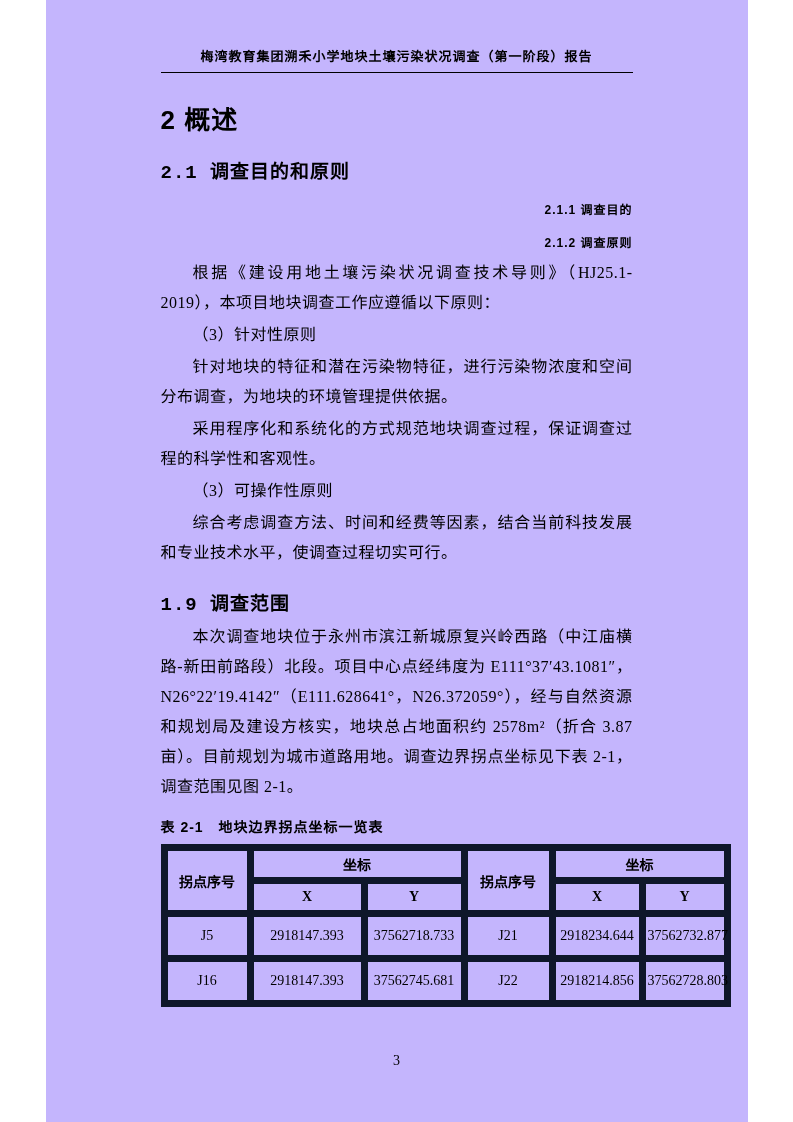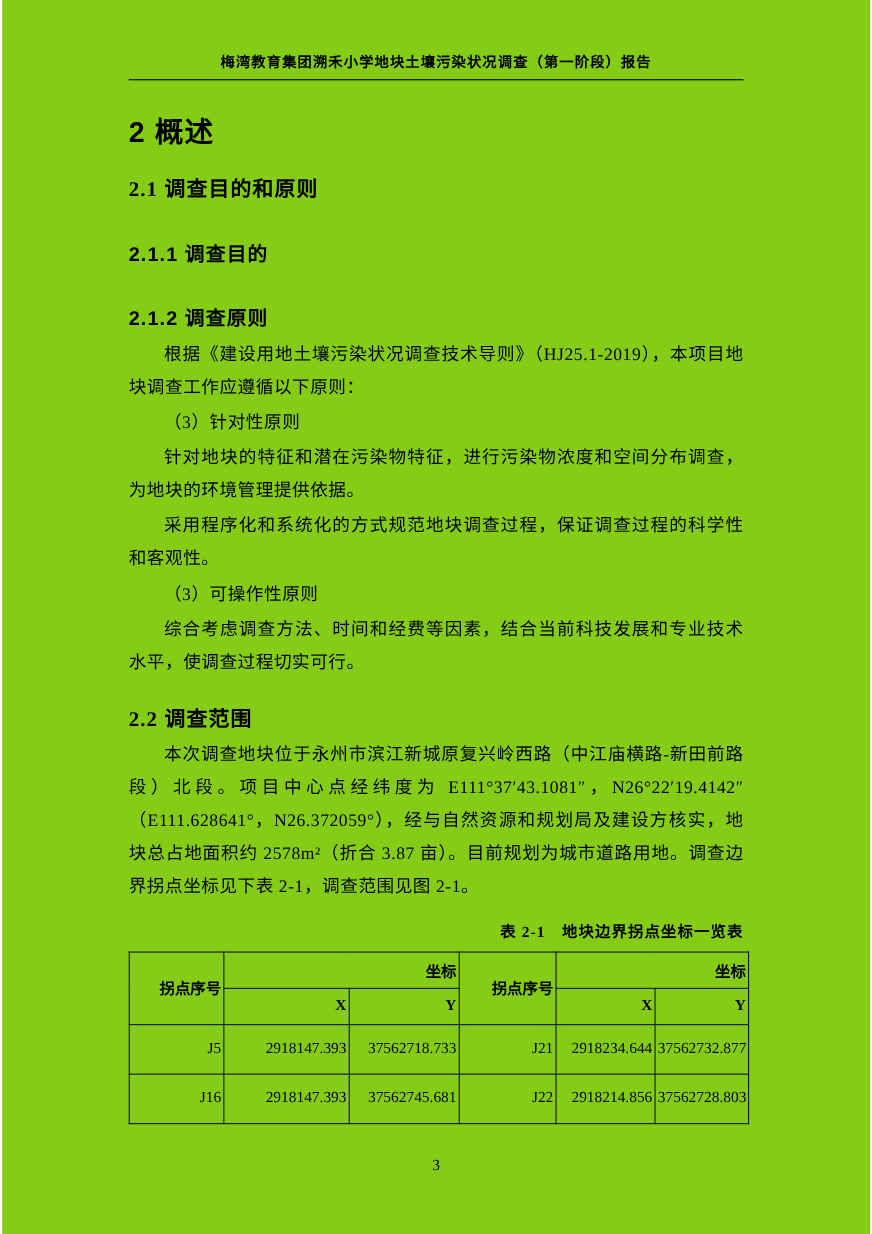--- a/index.html
+++ b/index.html
@@ -6,10 +6,10 @@
   html, body { background: #ffffff; }
   .page {
     position: relative;
-    width: 789px;
+    width: 702px;
     height: 1122px;
     margin: 0 auto;
-    background: #84cc16;
+    background: #c4b5fd;
     font-family: "Liberation Serif", "DejaVu Serif", serif;
     color: #000000;
     overflow: hidden;

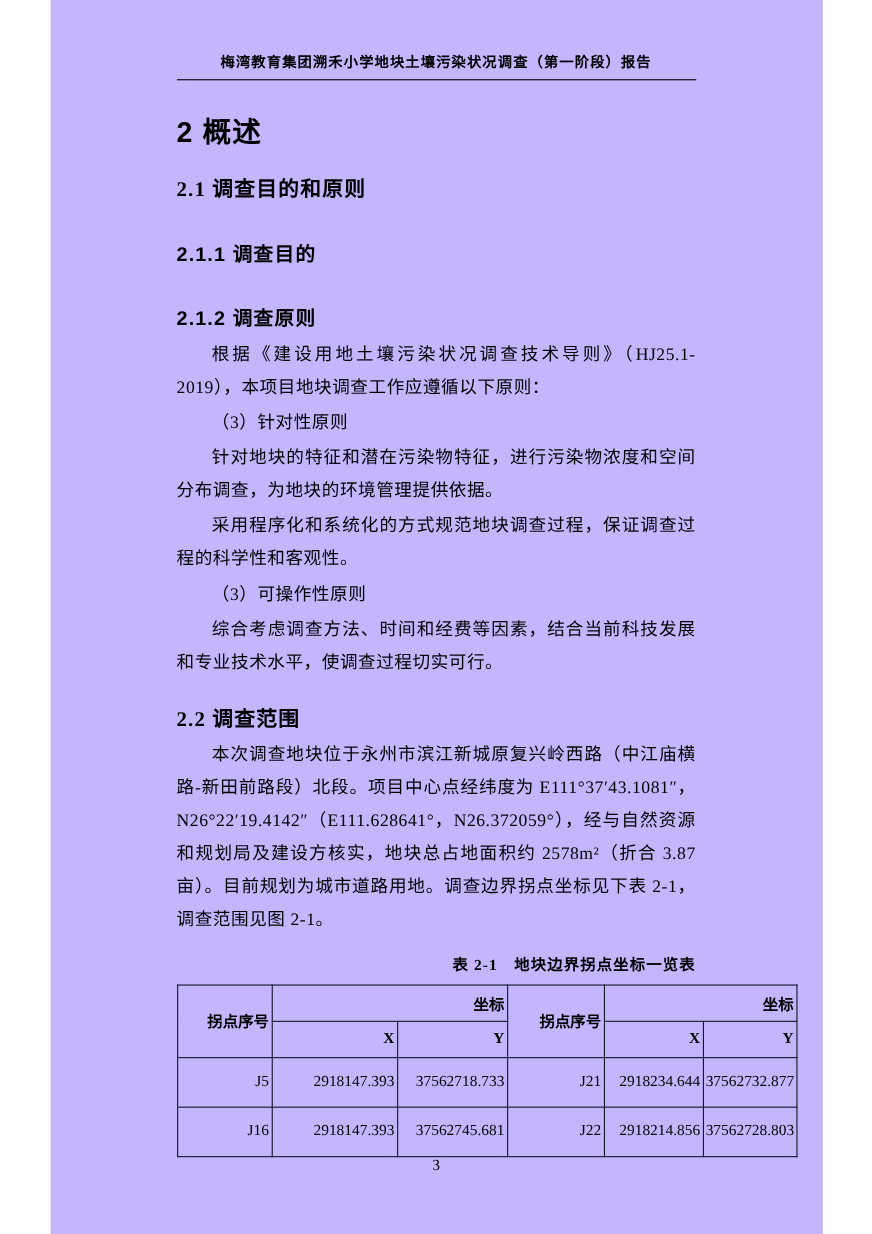--- a/index.html
+++ b/index.html
@@ -35,7 +35,7 @@
     letter-spacing: 1px;
   }
   h2.sec {
-    font-family: Liberation Serif, serif;
+    font-family: Liberation Mono, monospace;
     font-weight: bold;
     font-size: 19px;
     margin-top: 20px;

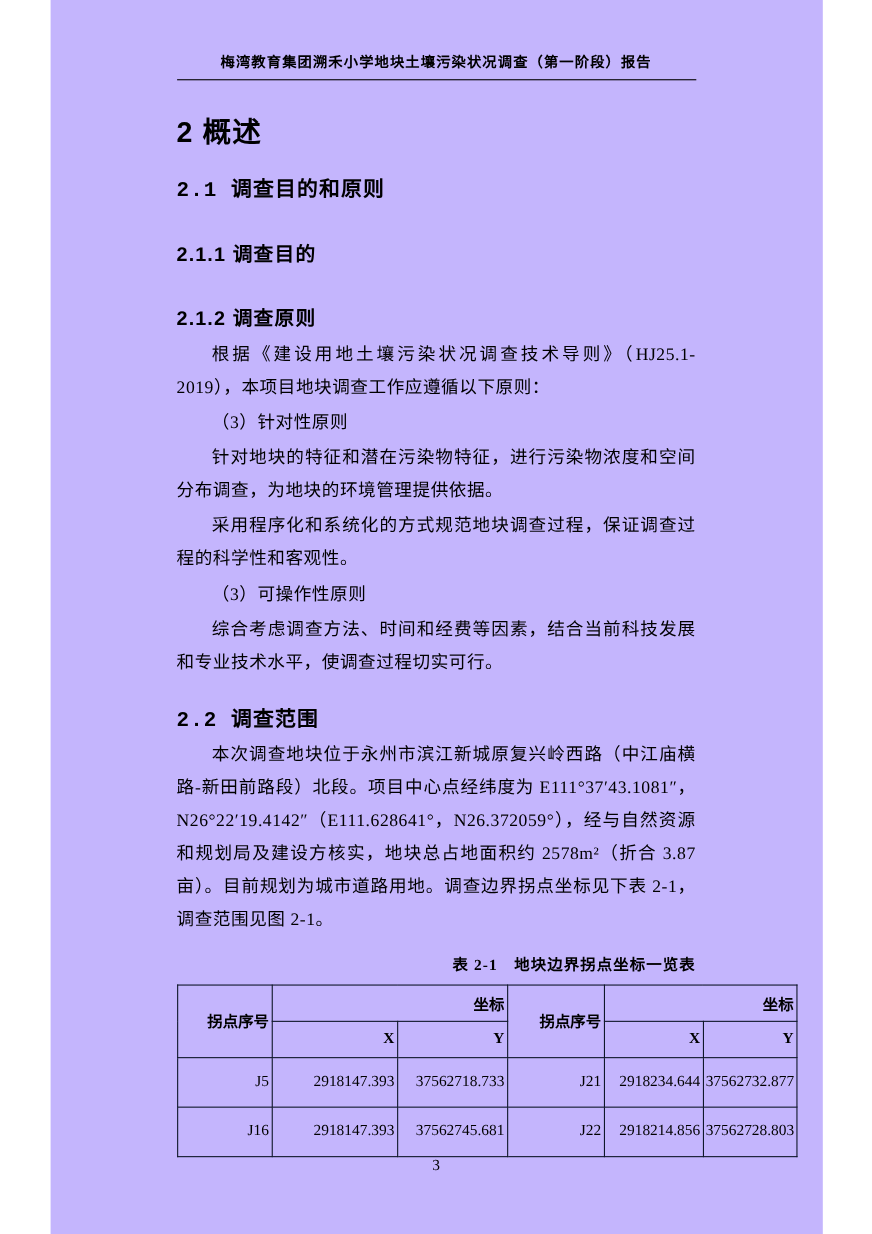--- a/index.html
+++ b/index.html
@@ -45,10 +45,11 @@
   h3.sec {
     font-family: "Liberation Sans", "DejaVu Sans", sans-serif;
     font-weight: bold;
-    font-size: 18px;
-    margin-top: 32px;
+    font-size: 12px;
+    margin-top: 16px;
     margin-bottom: 8px;
     letter-spacing: 1px;
+    text-align: right;
   }
   p.body-text {
     font-size: 16px;

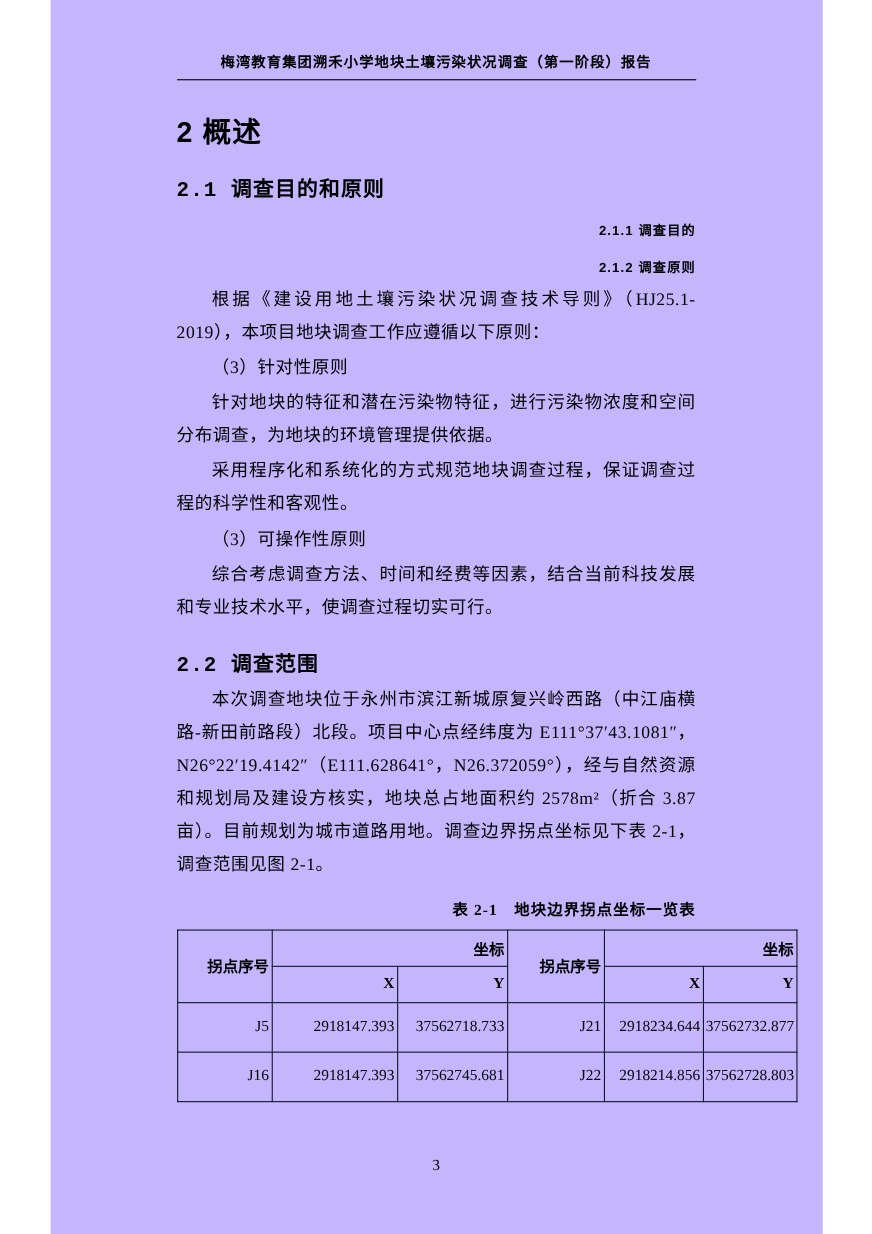--- a/index.html
+++ b/index.html
@@ -135,7 +135,7 @@
 
     <p class="body-text">综合考虑调查方法、时间和经费等因素，结合当前科技发展和专业技术水平，使调查过程切实可行。</p>
 
-    <h2 class="sec">2.2 调查范围</h2>
+    <h2 class="sec">1.9 调查范围</h2>
 
     <p class="body-text">本次调查地块位于永州市滨江新城原复兴岭西路（中江庙横路-新田前路段）北段。项目中心点经纬度为 E111°37′43.1081″，N26°22′19.4142″（E111.628641°，N26.372059°），经与自然资源和规划局及建设方核实，地块总占地面积约 2578m²（折合 3.87 亩）。目前规划为城市道路用地。调查边界拐点坐标见下表 2-1，调查范围见图 2-1。</p>
 

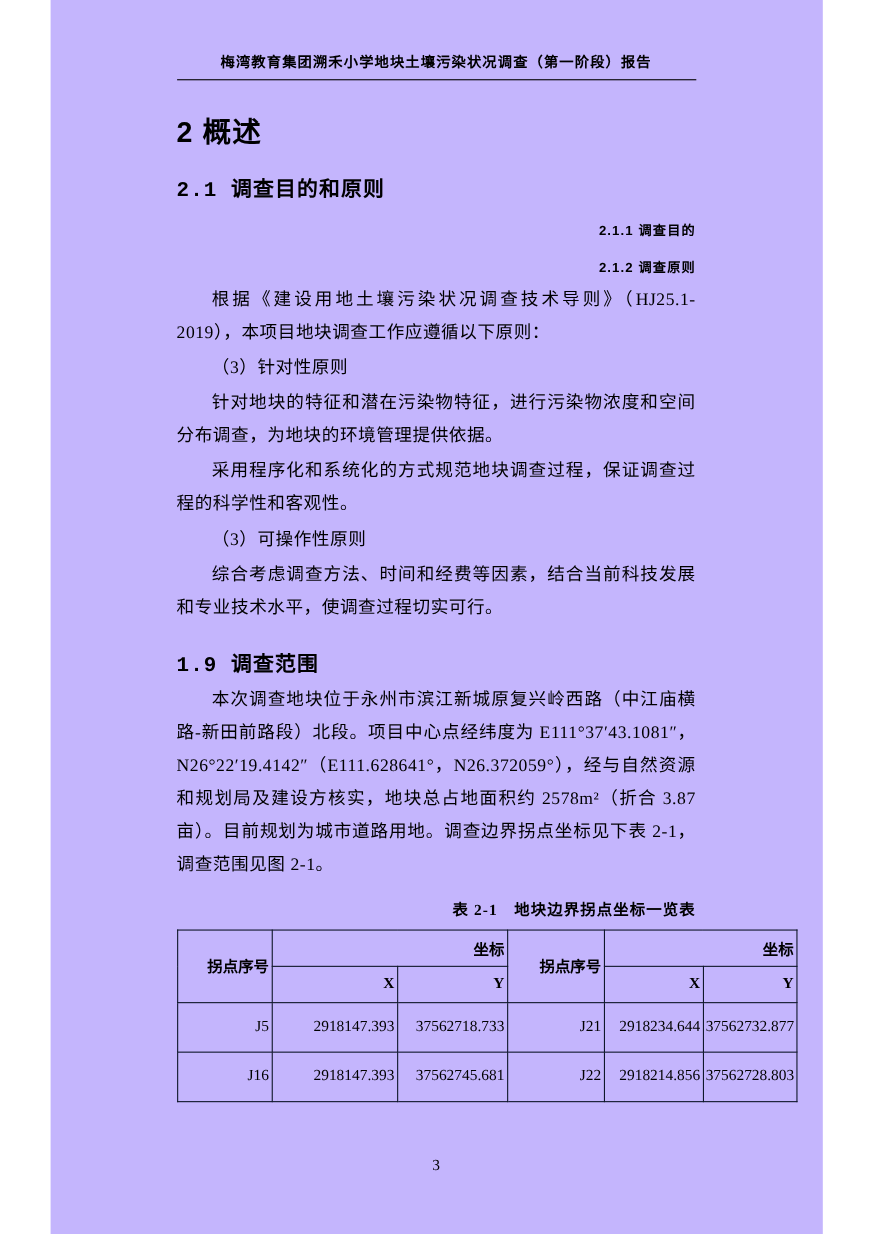--- a/index.html
+++ b/index.html
@@ -67,8 +67,8 @@
     margin: 0 0 2px 0;
   }
   .table-caption {
-    text-align: right;
-    font-family: Liberation Serif, serif;
+    text-align: left;
+    font-family: Liberation Sans, sans-serif;
     font-weight: bold;
     font-size: 14px;
     margin-top: 14px;

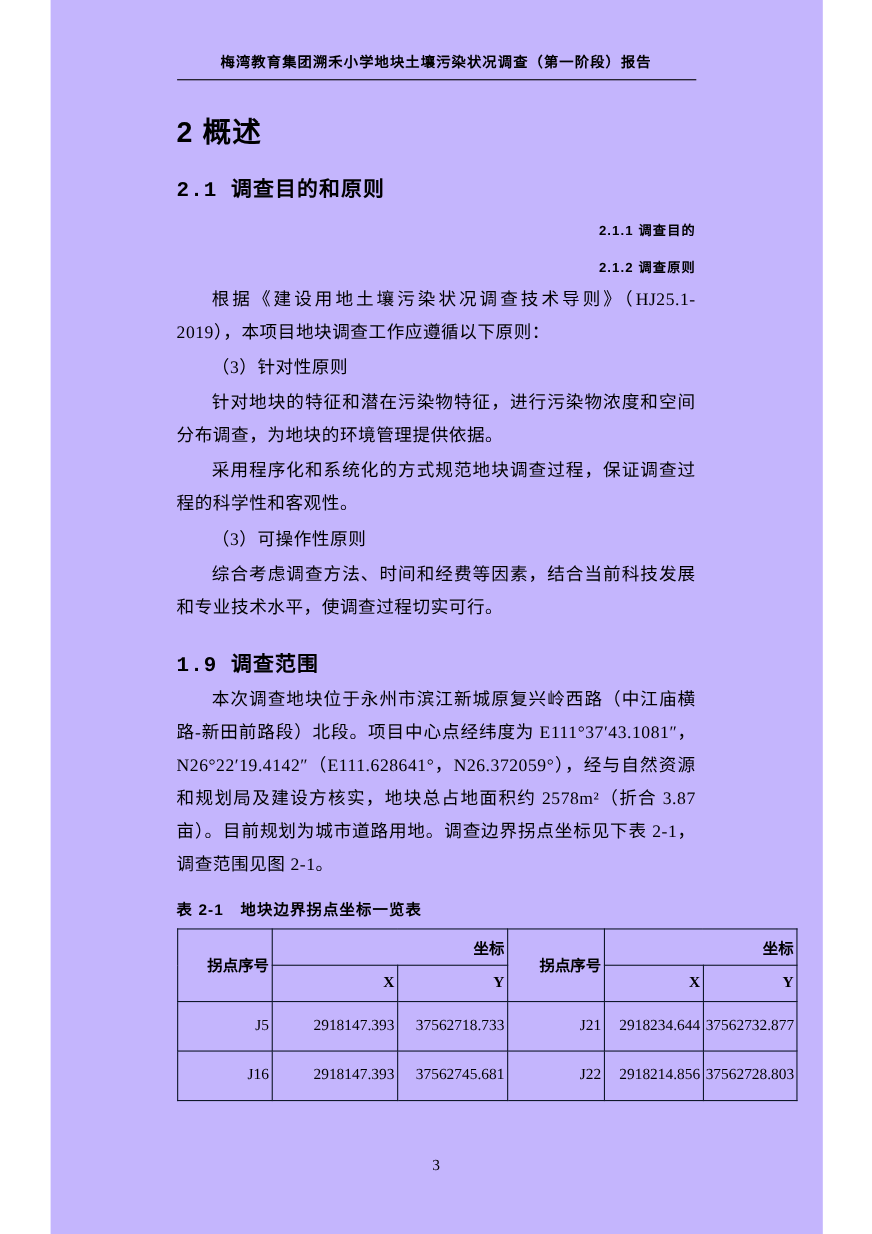--- a/index.html
+++ b/index.html
@@ -83,8 +83,8 @@
   }
   table.coord-table th,
   table.coord-table td {
-    border: 1px solid #0f172a;
-    text-align: right;
+    border: 7px solid #0f172a;
+    text-align: center;
     vertical-align: middle;
     font-weight: normal;
     padding: 0 2px;

